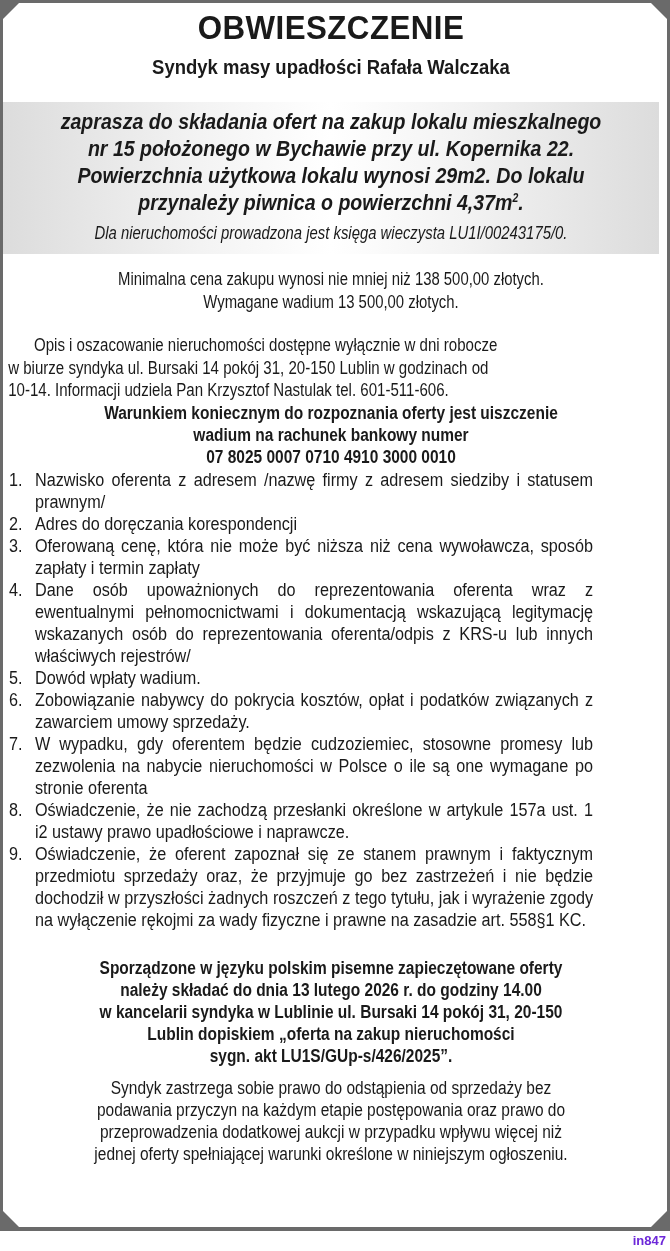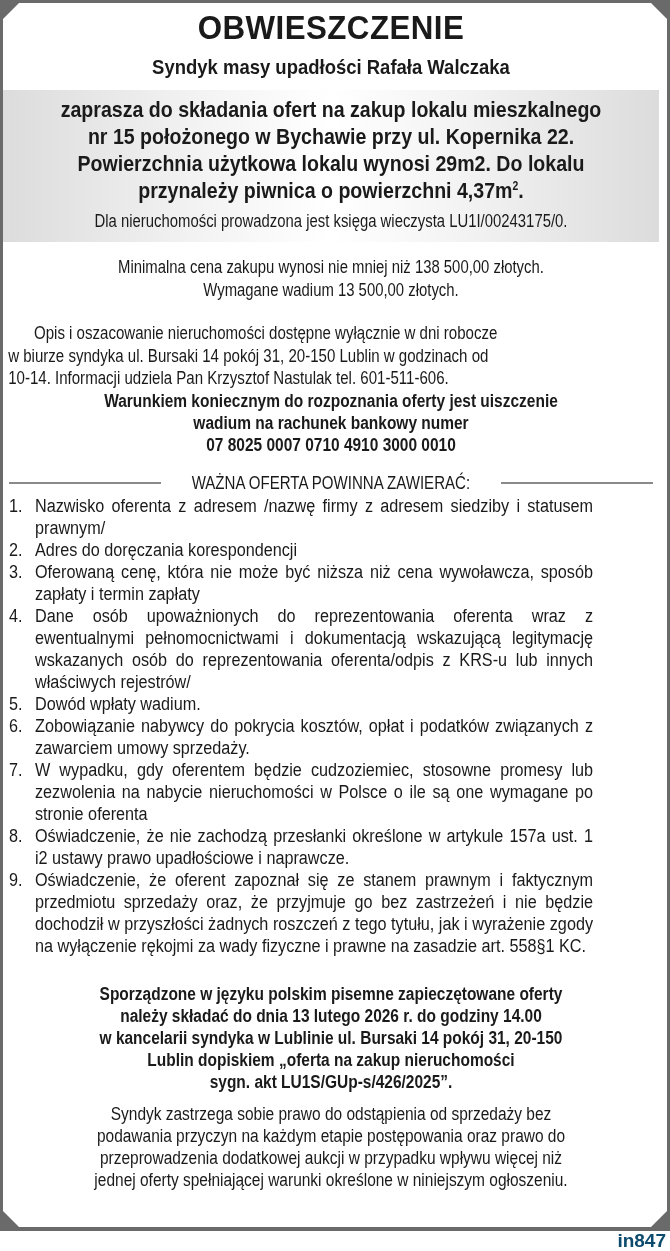--- a/index.html
+++ b/index.html
@@ -29,8 +29,9 @@
   }
 
   .band {
-    margin-top: 8px; padding: 6px 0 8px 0;
+    margin-top: 20px; padding: 6px 0 8px 0;
     background: linear-gradient(90deg, #dcdcdc 0%, #f3f3f3 30%, #ffffff 50%, #f3f3f3 70%, #dcdcdc 100%);
+    font-style: italic;
   }
   .lead {
     text-align: center; font-weight: bold; font-size: 22.5px; line-height: 27px;

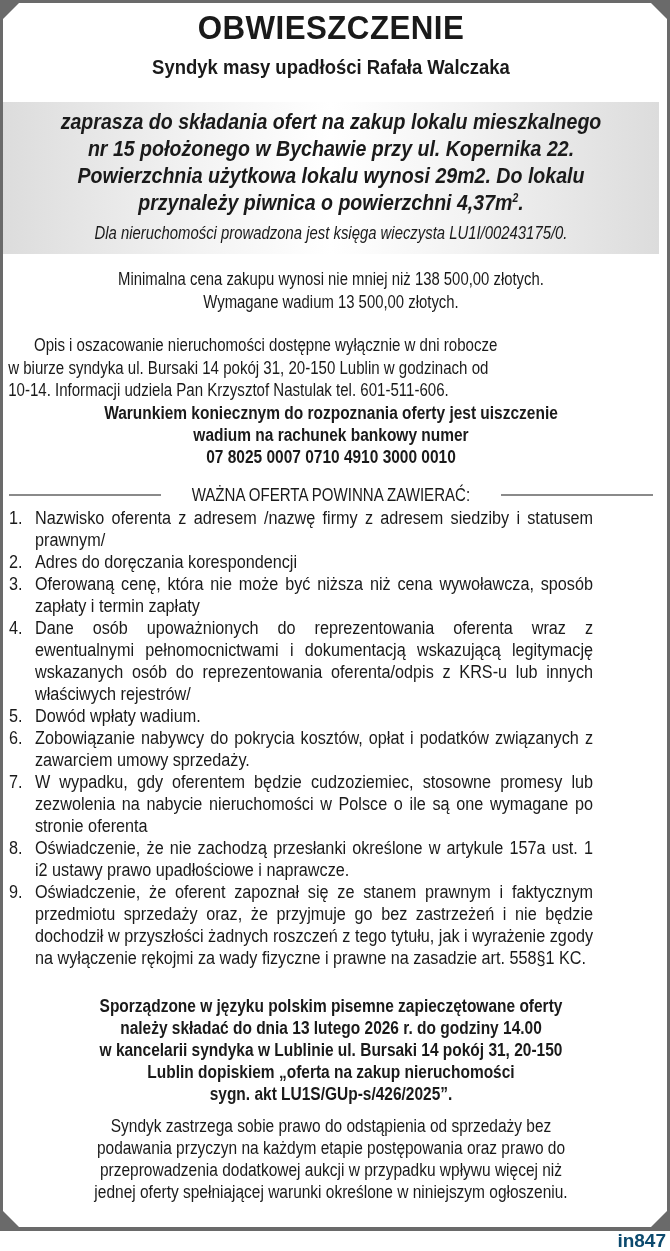--- a/index.html
+++ b/index.html
@@ -100,11 +100,6 @@
   <div class="warn">wadium  na rachunek bankowy numer</div>
   <div class="warn">07 8025 0007 0710 4910 3000 0010</div>
 
-  <div class="divider">
-    <div class="line"></div>
-    <div class="label">WAŻNA OFERTA POWINNA ZAWIERAĆ:</div>
-    <div class="line"></div>
-  </div>
 
   <ol class="list">
     <li>

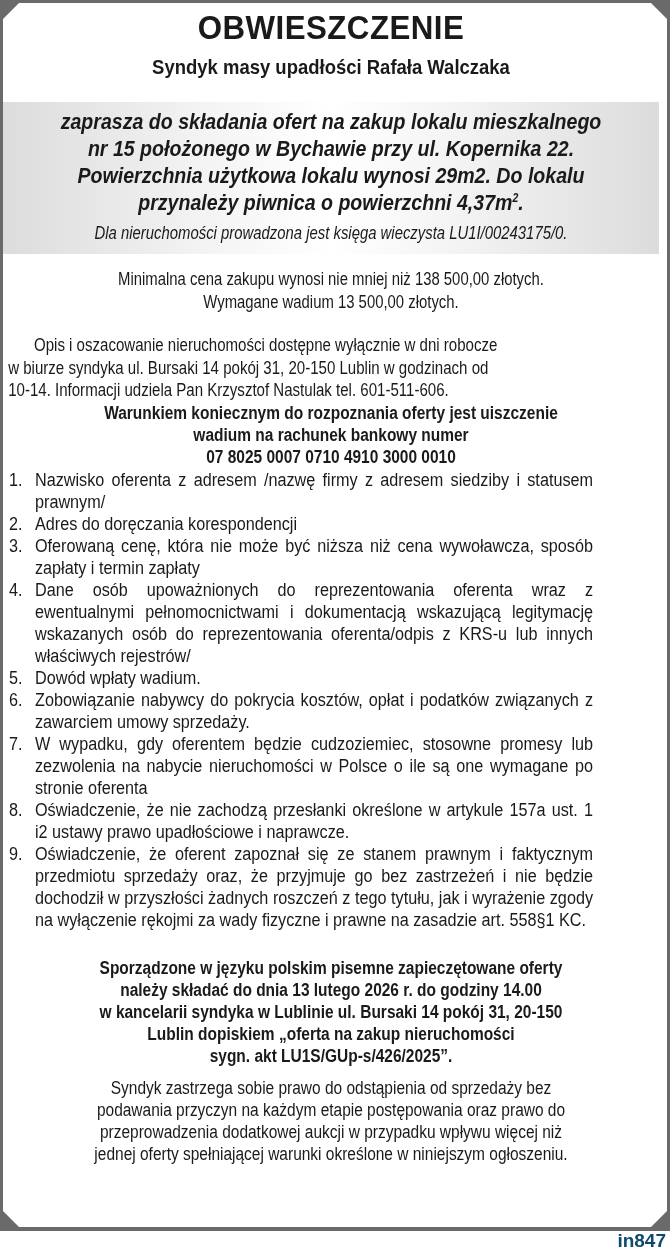--- a/index.html
+++ b/index.html
@@ -63,7 +63,7 @@
 
   .tag {
     position: absolute; right: 4px; top: 1232px;
-    font-weight: bold; font-size: 19px; line-height: 18px; color: #0c4a6e;
+    font-weight: bold; font-size: 13px; line-height: 18px; color: #6d28d9;
   }
 </style>
 </head>

